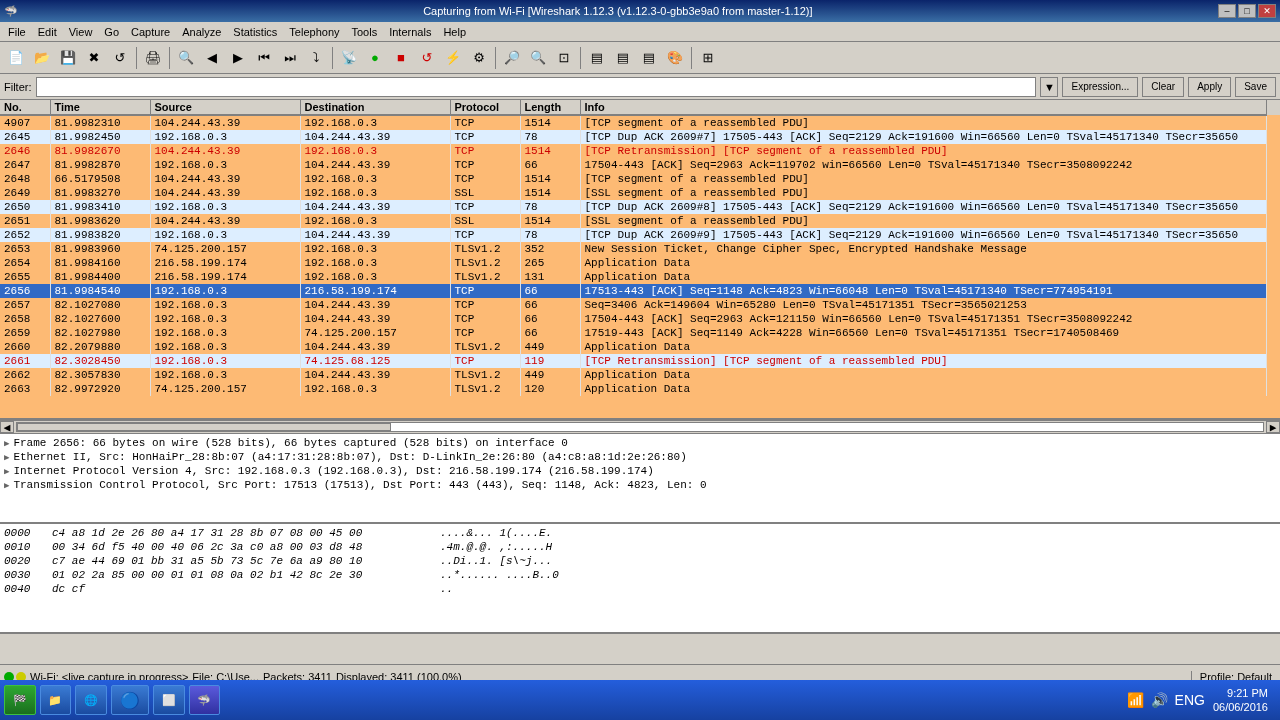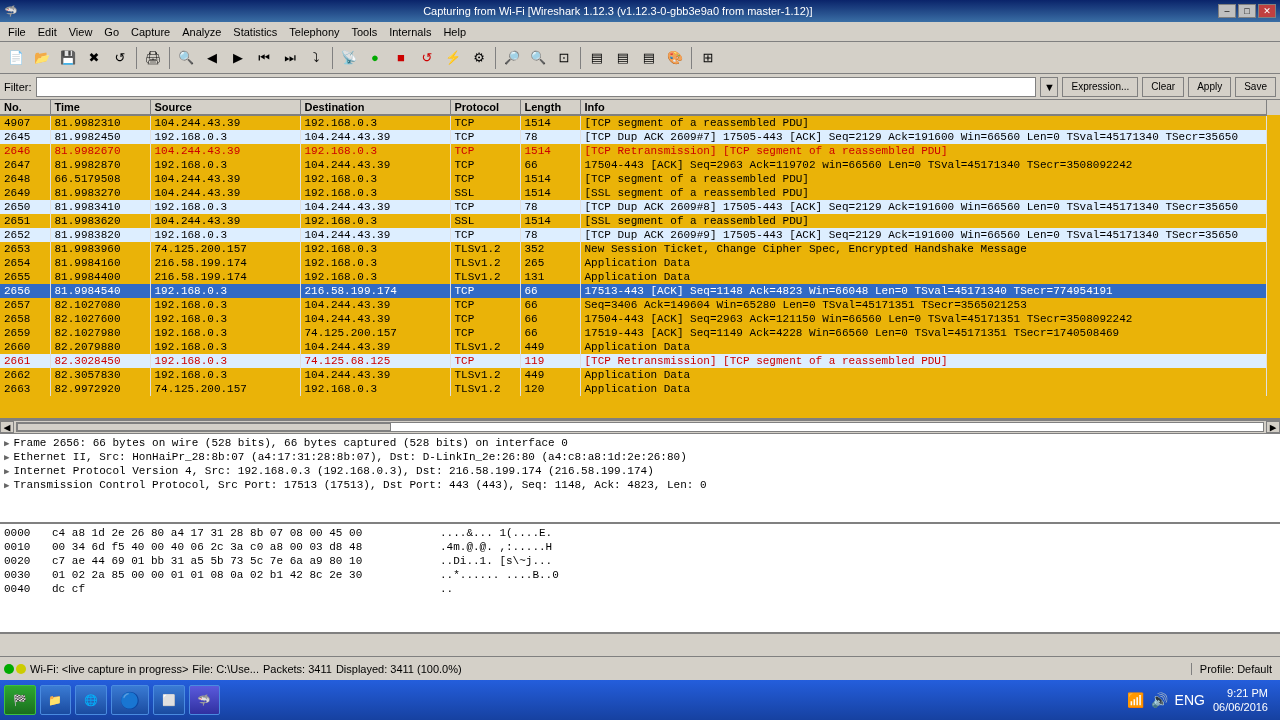--- a/index.html
+++ b/index.html
@@ -111,7 +111,7 @@
       overflow-y: auto;
       overflow-x: hidden;
       border-bottom: 2px solid #808080;
-      background: #eab308;
+      background: #fdba74;
     }
     #packet-table {
       width: 100%;

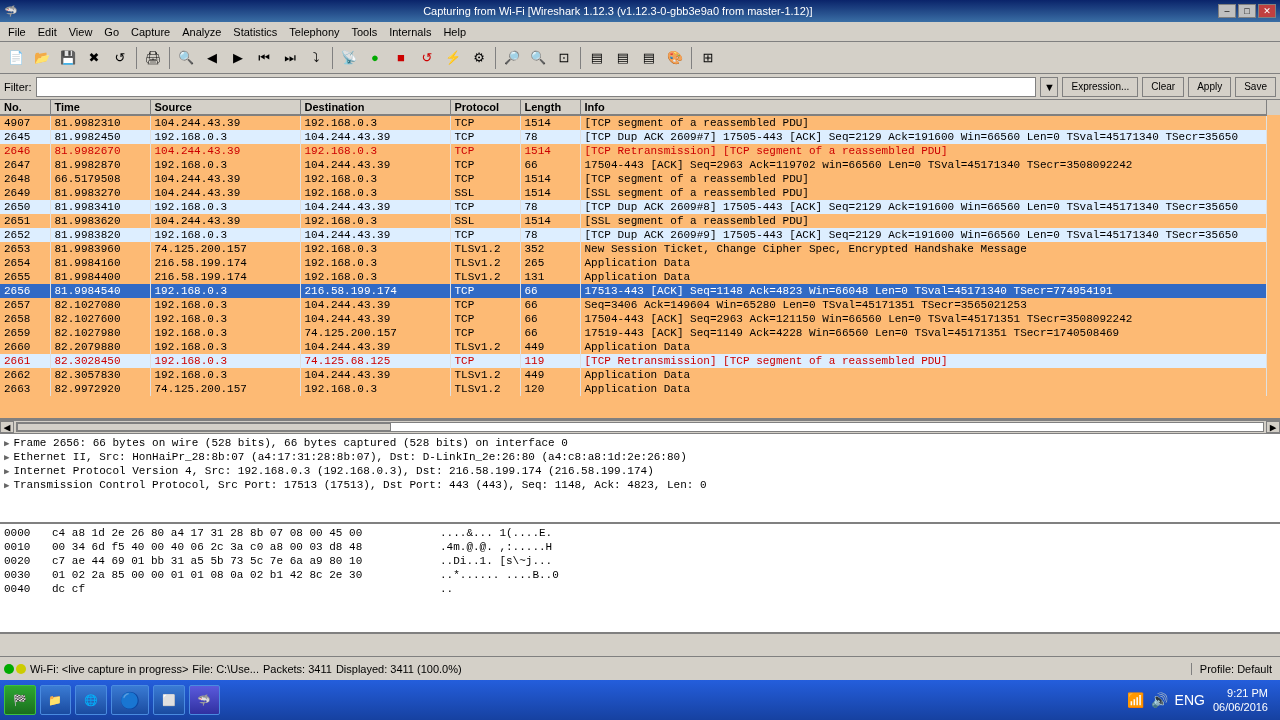--- a/index.html
+++ b/index.html
@@ -186,6 +186,7 @@
       font-family: 'Courier New', monospace;
       font-size: 11px;
       padding: 2px 4px;
+      font-style: italic;
     }
     .hex-row {
       display: flex;

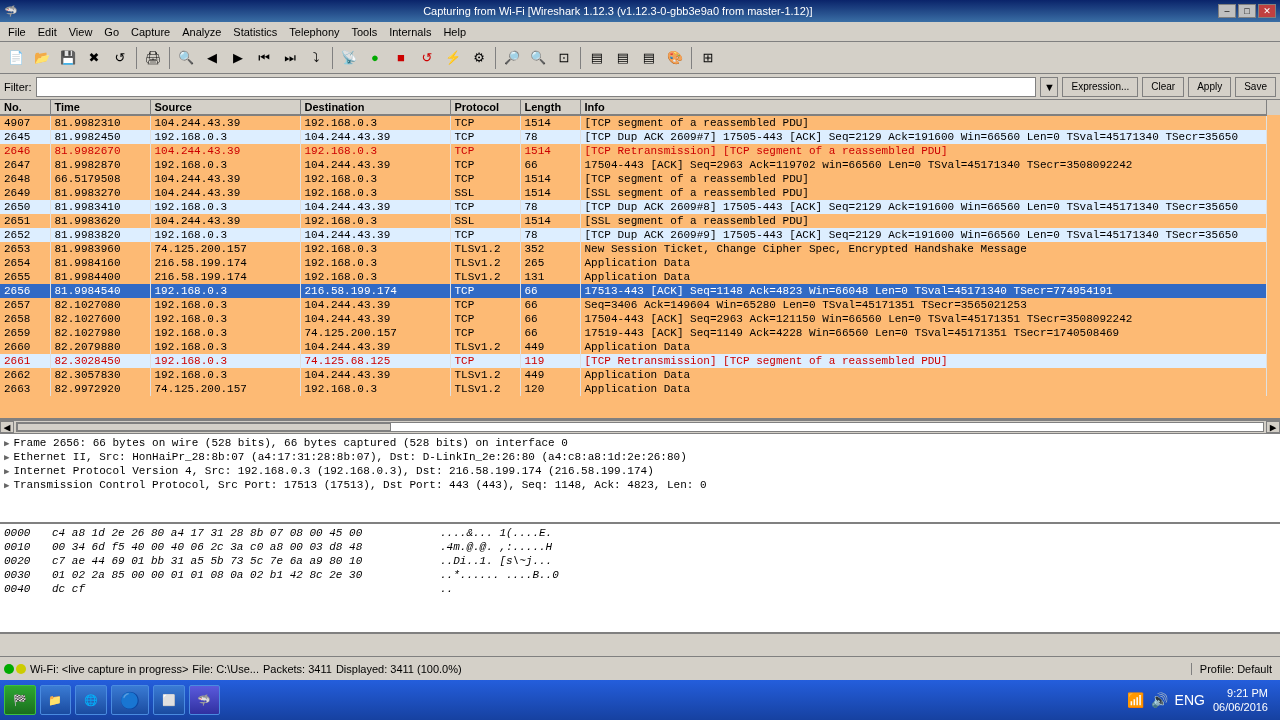--- a/index.html
+++ b/index.html
@@ -601,7 +601,7 @@
 
 <div style="height: 30px; background: #d4d0c8;"></div>
 
-<div id="statusbar" style="bottom: 40px;">
+<div id="statusbar" style="bottom: 32px;">
   <div class="status-left">
     <div class="status-dots">
       <div class="dot-green"></div>

